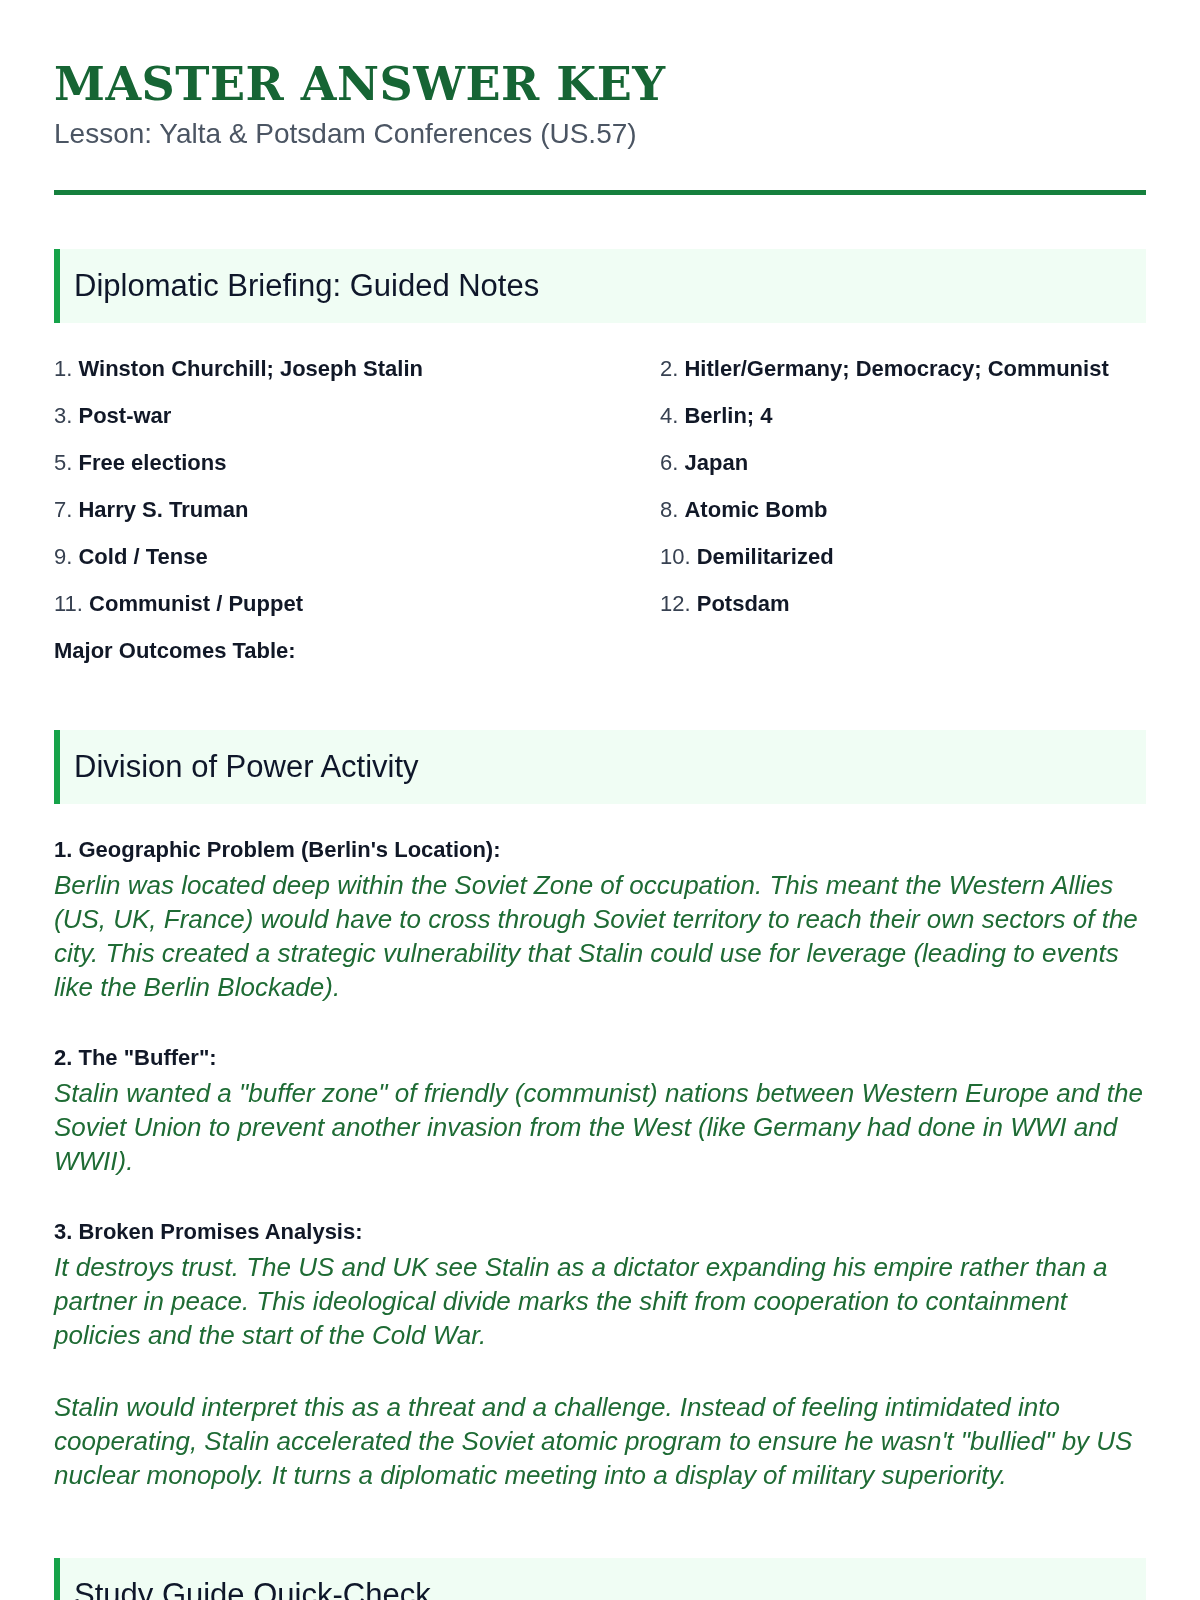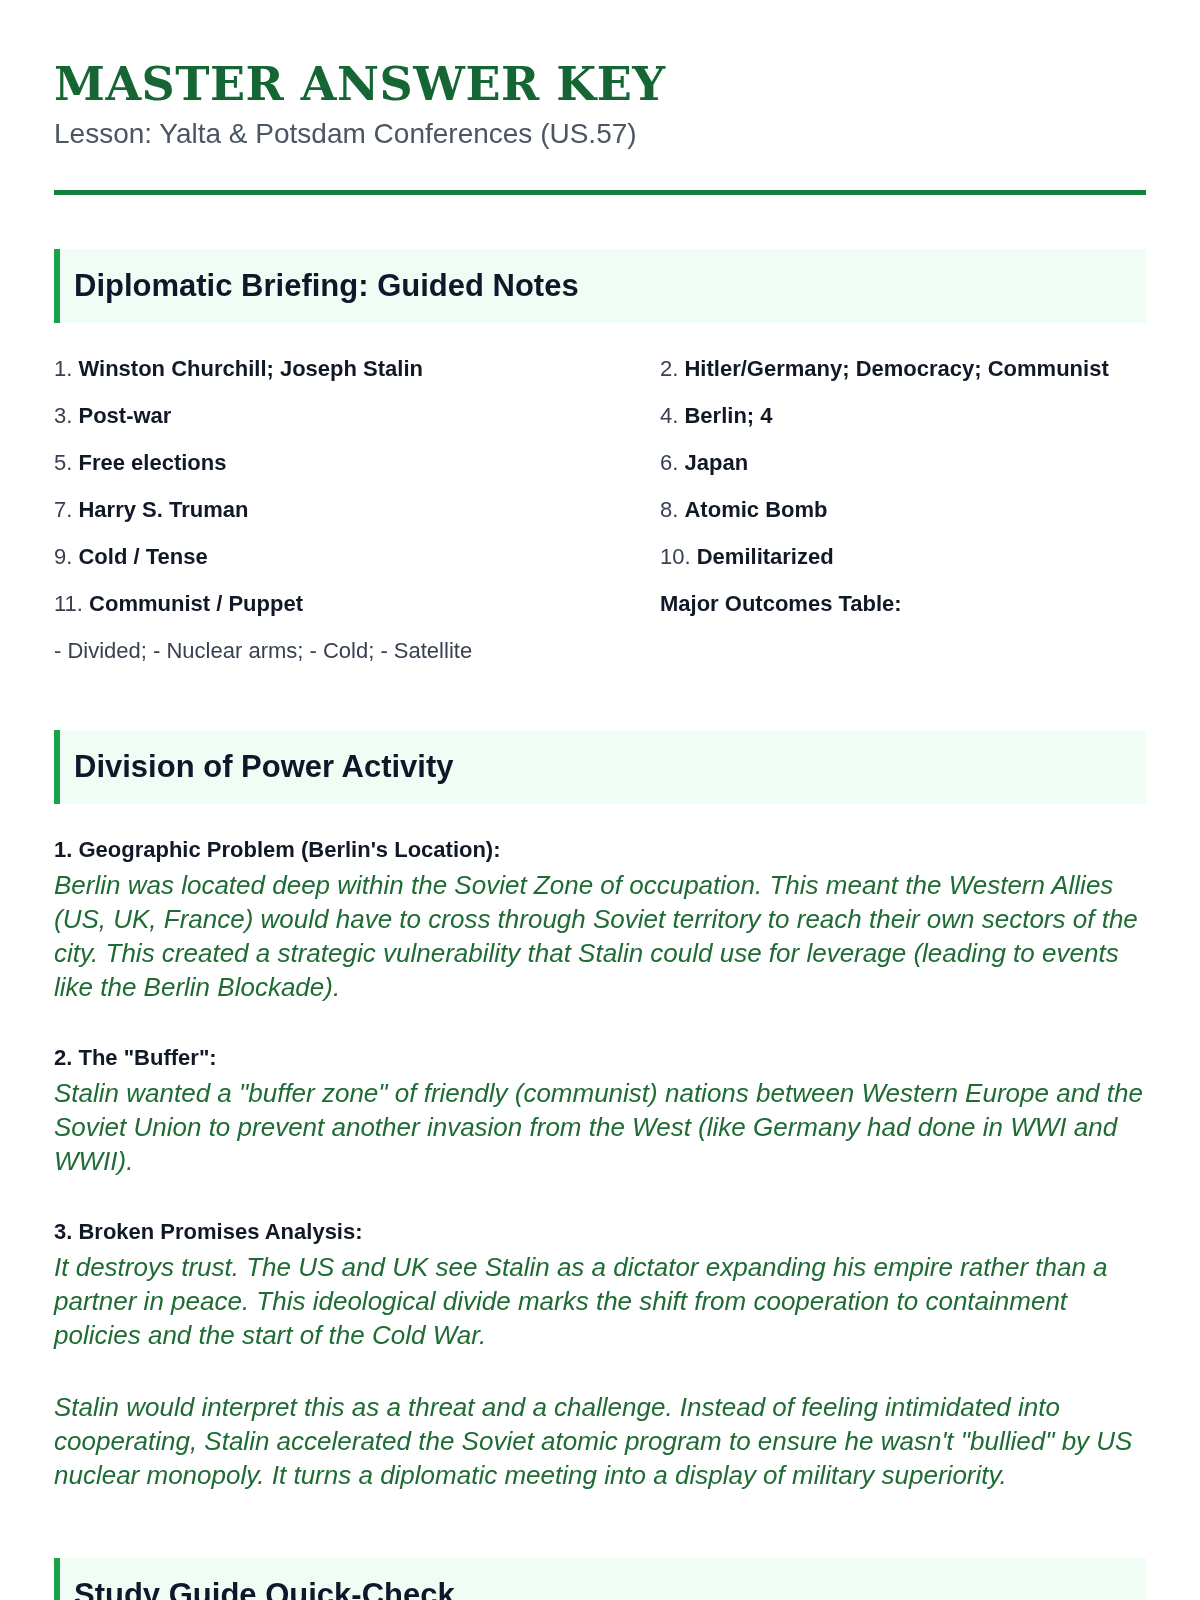--- a/index.html
+++ b/index.html
@@ -45,7 +45,7 @@
     }
     .section-title {
       font-size: 31px;
-      font-weight: bold;
+      font-weight: normal;
       color: #0f172a;
     }
     .notes-grid {

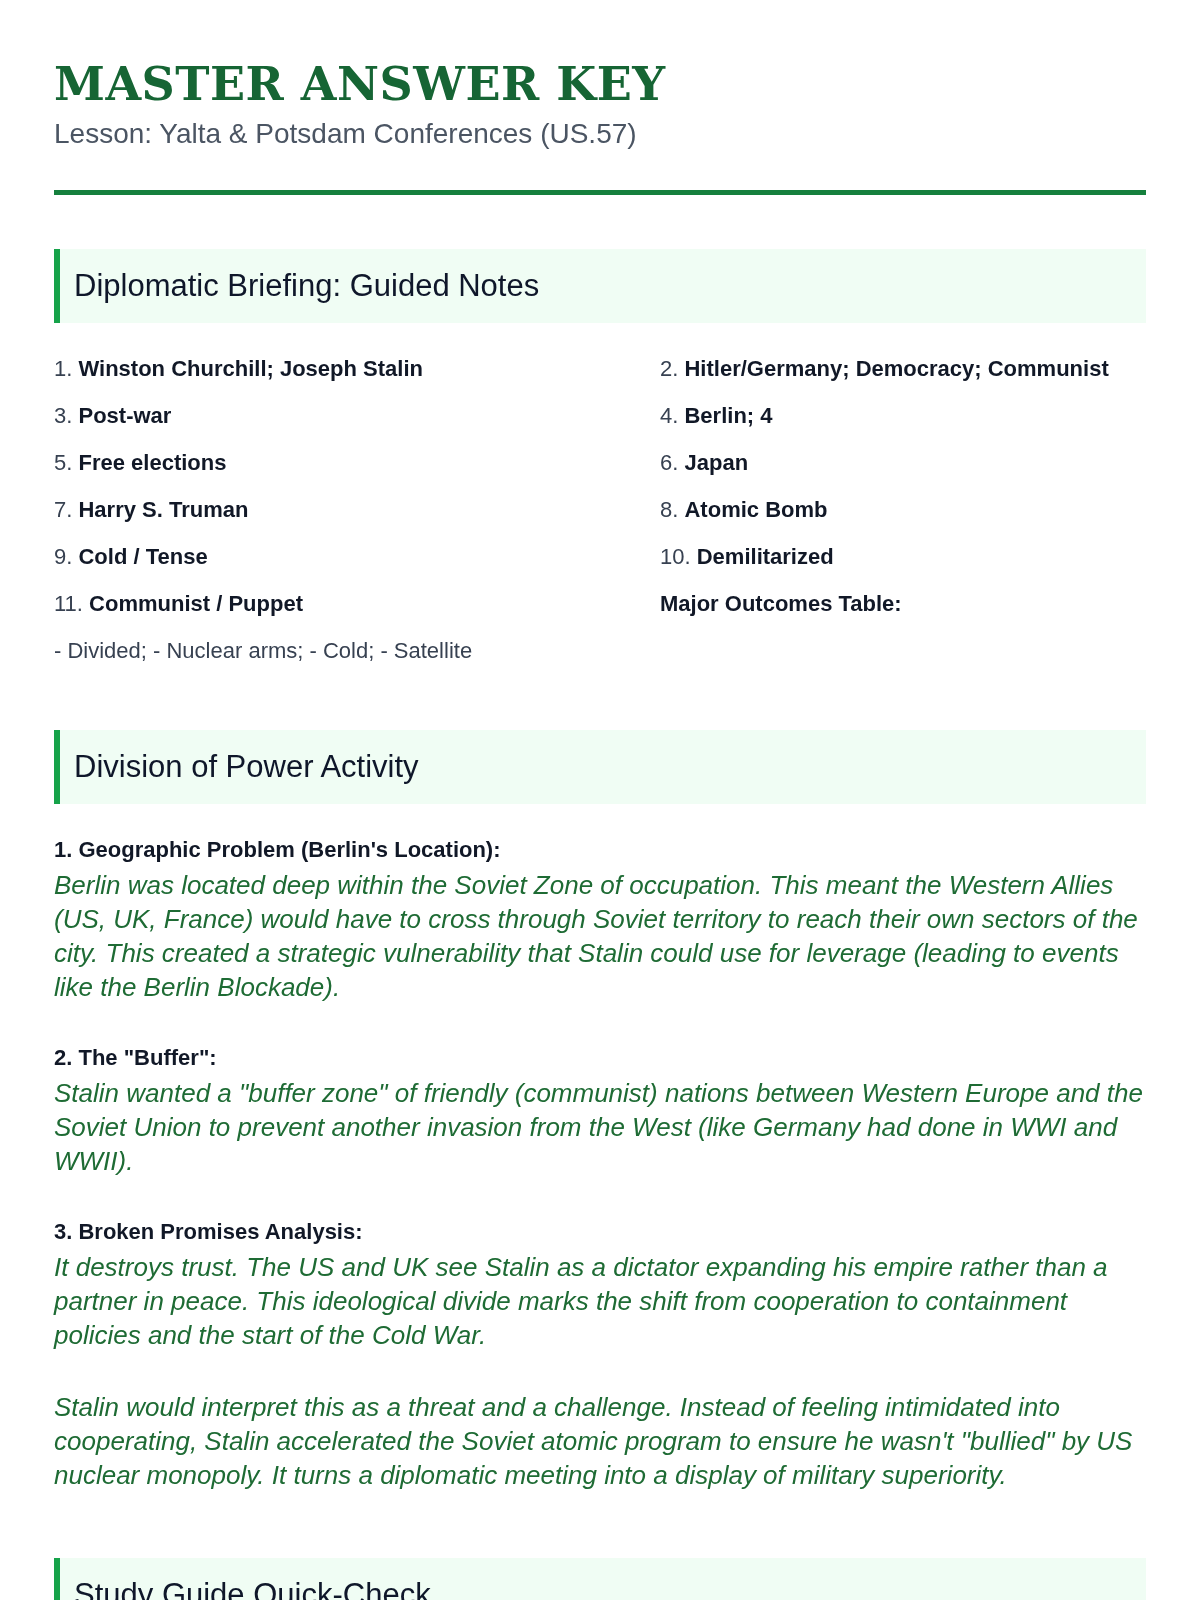--- a/index.html
+++ b/index.html
@@ -146,6 +146,10 @@
         <span class="note-answer">Communist / Puppet</span>
       </div>
       <div class="note-cell">
+        <span class="note-num">12.</span>
+        <span class="note-answer">Potsdam</span>
+      </div>
+      <div class="note-cell">
         <span class="note-answer">Major Outcomes Table:</span>
       </div>
       <div class="note-cell">

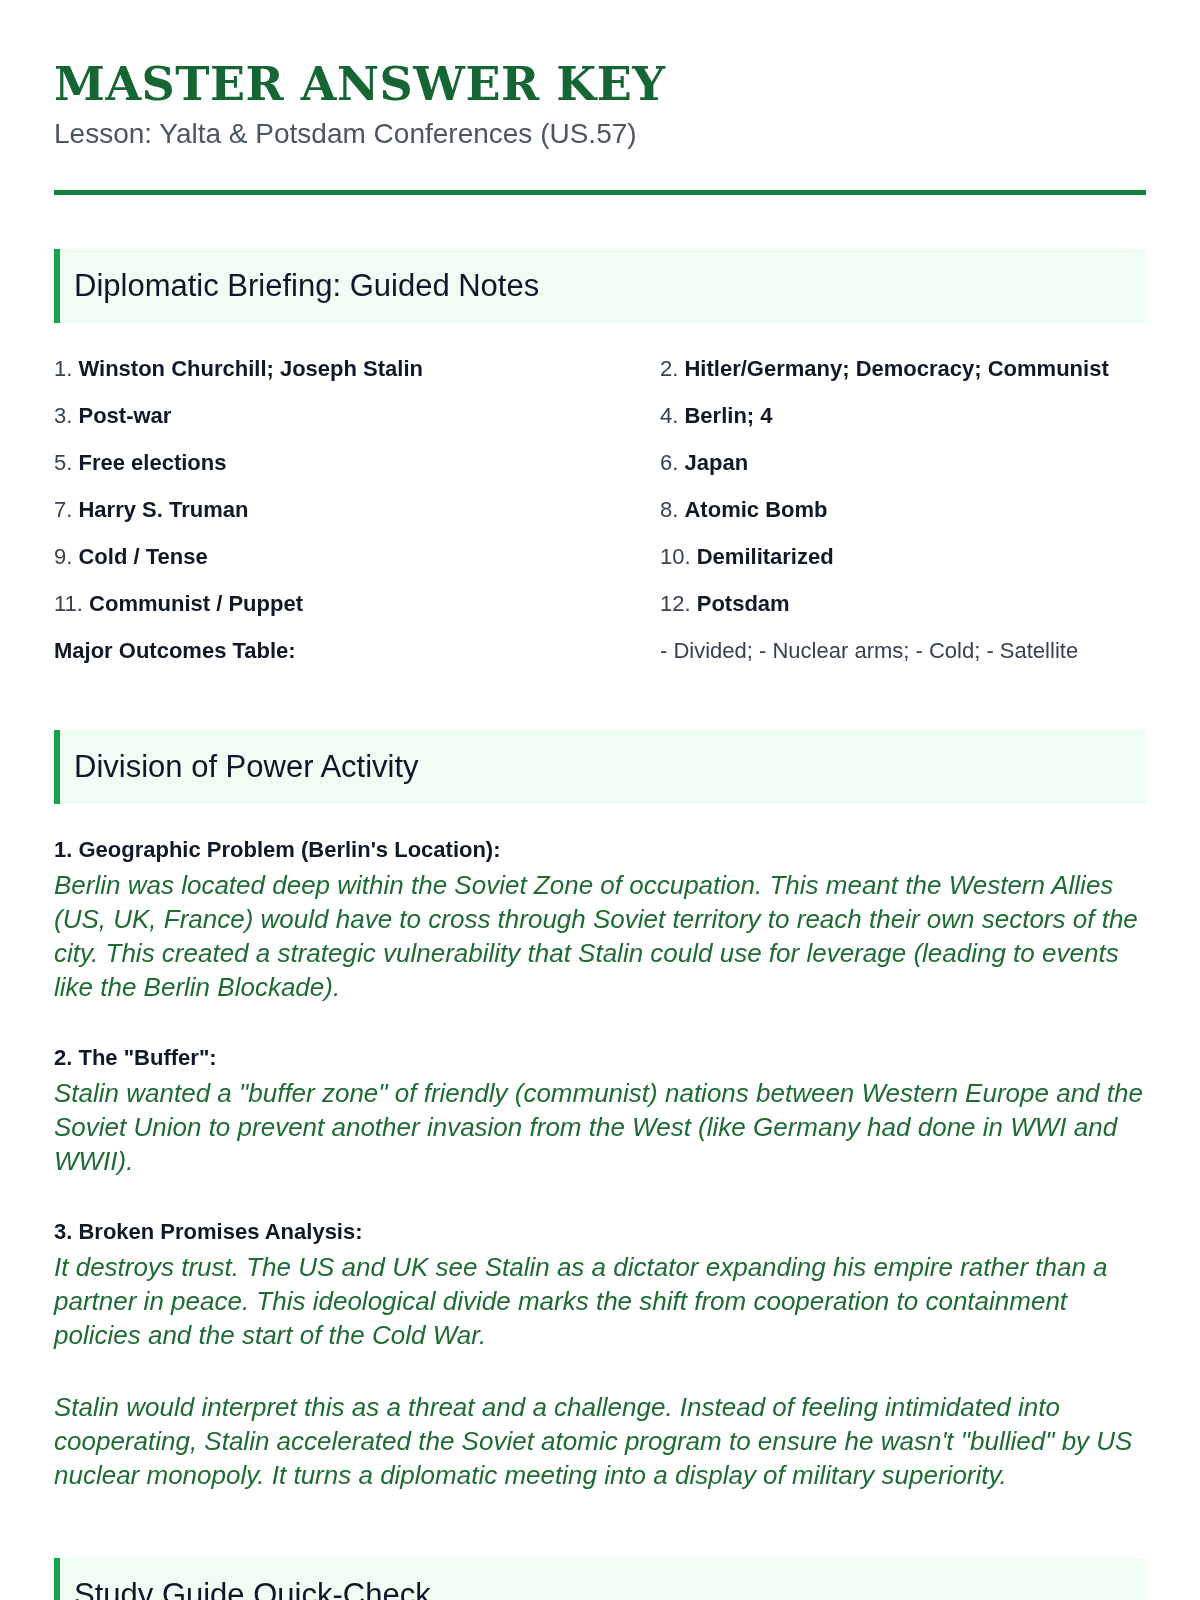--- a/index.html
+++ b/index.html
@@ -152,9 +152,6 @@
       <div class="note-cell">
         <span class="note-answer">Major Outcomes Table:</span>
       </div>
-      <div class="note-cell">
-        <span class="note-plain">- Divided; - Nuclear arms; - Cold; - Satellite</span>
-      </div>
     </div>
   </section>
 

